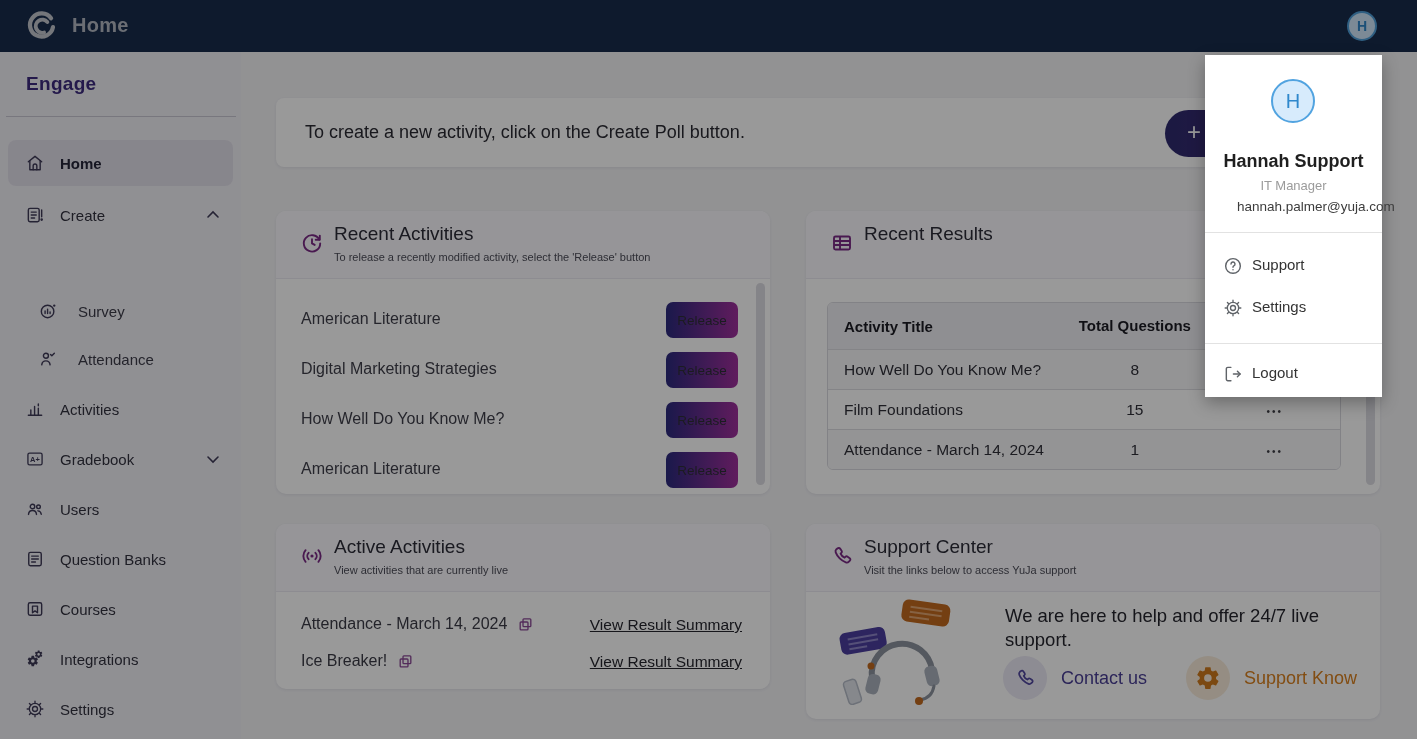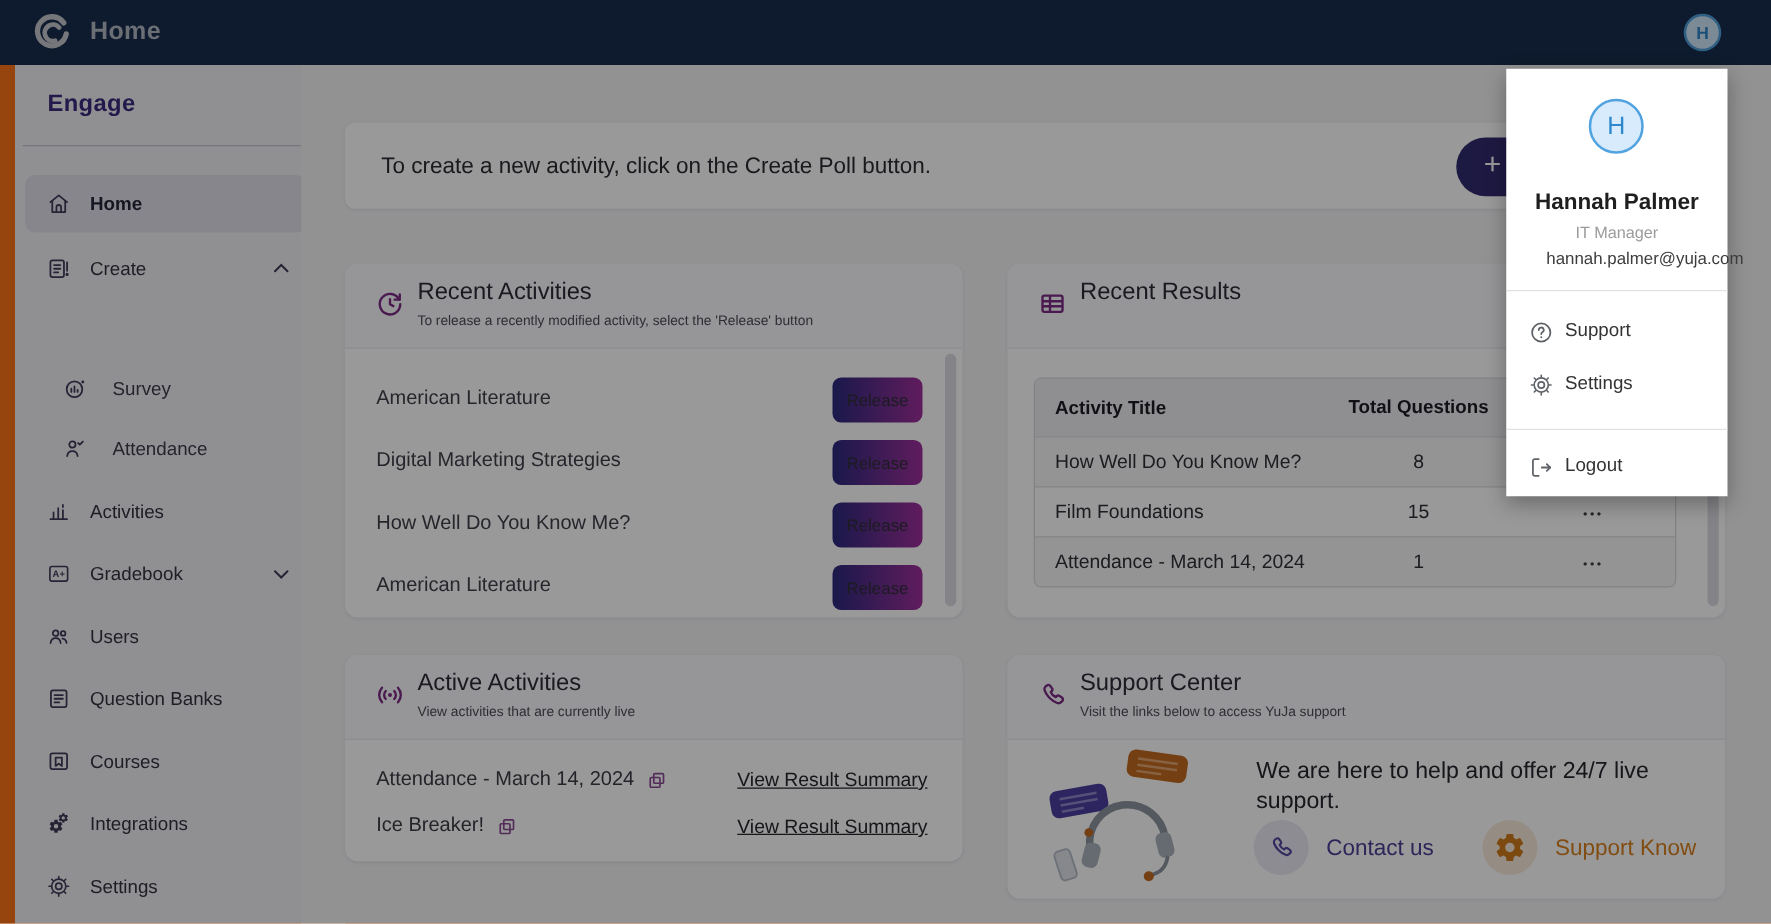--- a/index.html
+++ b/index.html
@@ -15,7 +15,7 @@
     display:flex; align-items:center; justify-content:center; cursor:pointer; }
 
   
-  .sidebar { position:absolute; left:12px; top:52px; width:264px; height:687px; background:#f1f0f6; border-right:1px solid #d8d6de; z-index:1; }
+  .sidebar { position:absolute; left:0; top:52px; width:264px; height:687px; background:#f1f0f6; border-right:1px solid #d8d6de; z-index:1; }
   .brand { position:absolute; left:26px; top:21px; font-size:19px; font-weight:700; color:#3c2b7e; letter-spacing:.3px; }
   .side-div { position:absolute; left:6px; top:64px; width:230px; height:1px; background:#c9c7d2; }
   .nav-row { position:absolute; left:8px; width:225px; height:46px; border-radius:8px; display:flex; align-items:center; cursor:pointer; color:#3a3a4e; }

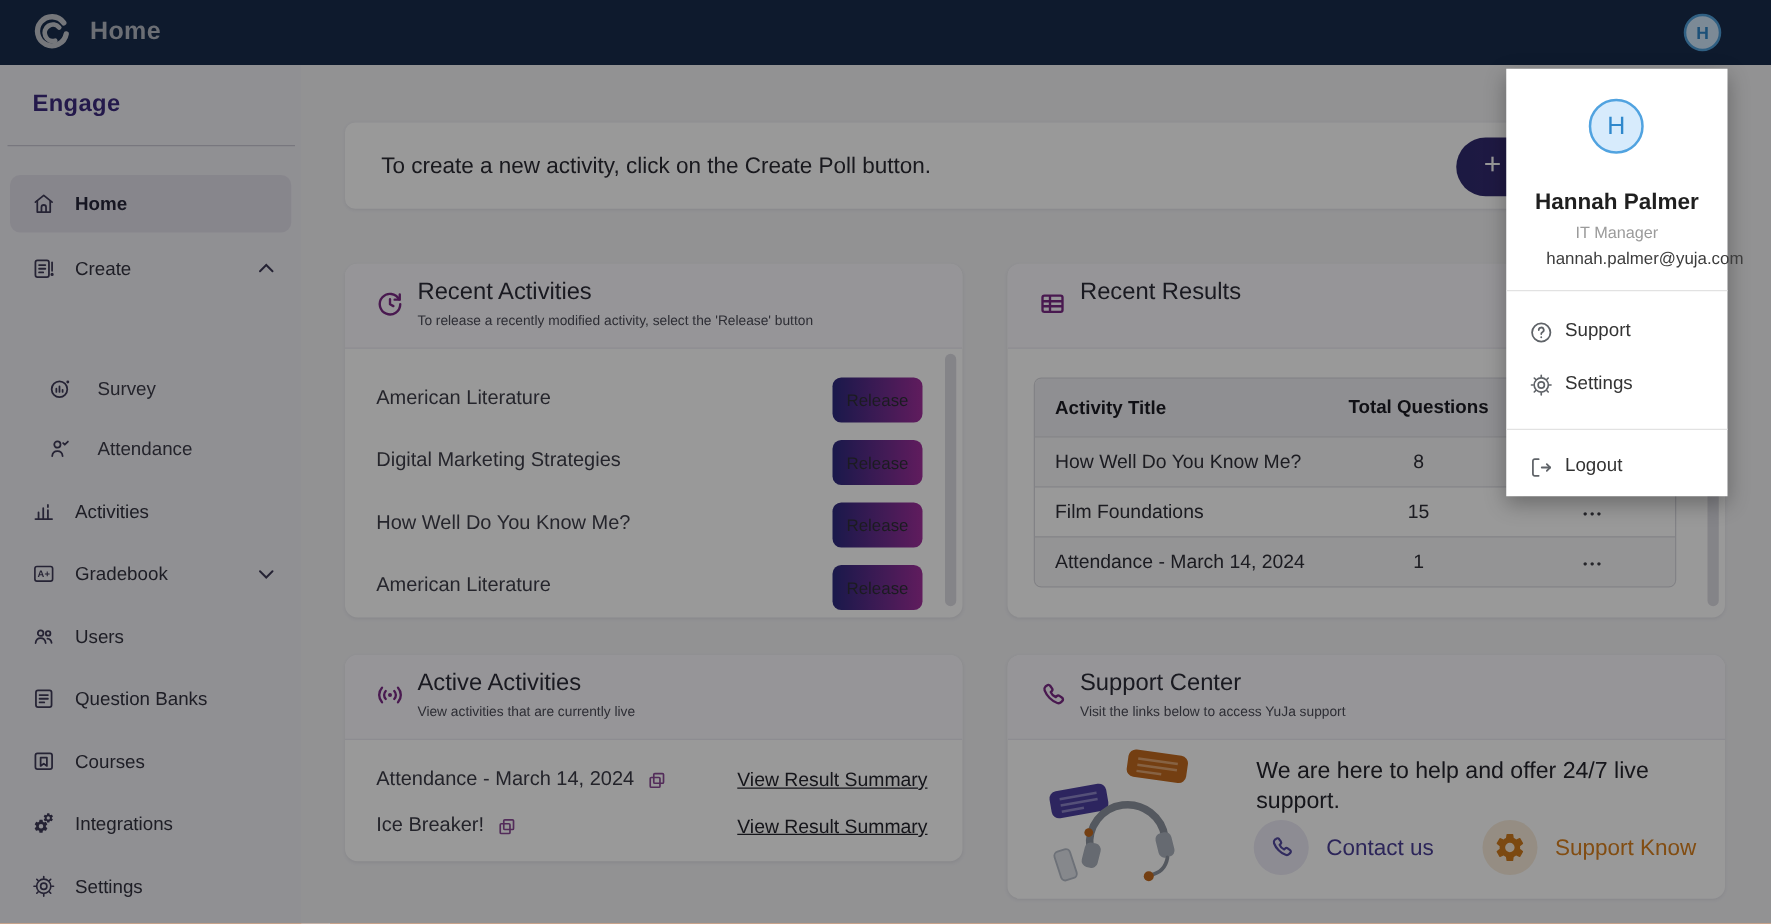--- a/index.html
+++ b/index.html
@@ -430,7 +430,7 @@
     <div class="um-avatar">
       <span>H</span>
     </div>
-    <div class="um-name">Hannah Palmer</div>
+    <div class="um-name">Hannah Support</div>
     <div class="um-role">IT Manager</div>
     <div class="um-email">hannah.palmer@yuja.com</div>
     <div class="um-div" style="top:177px"></div>

